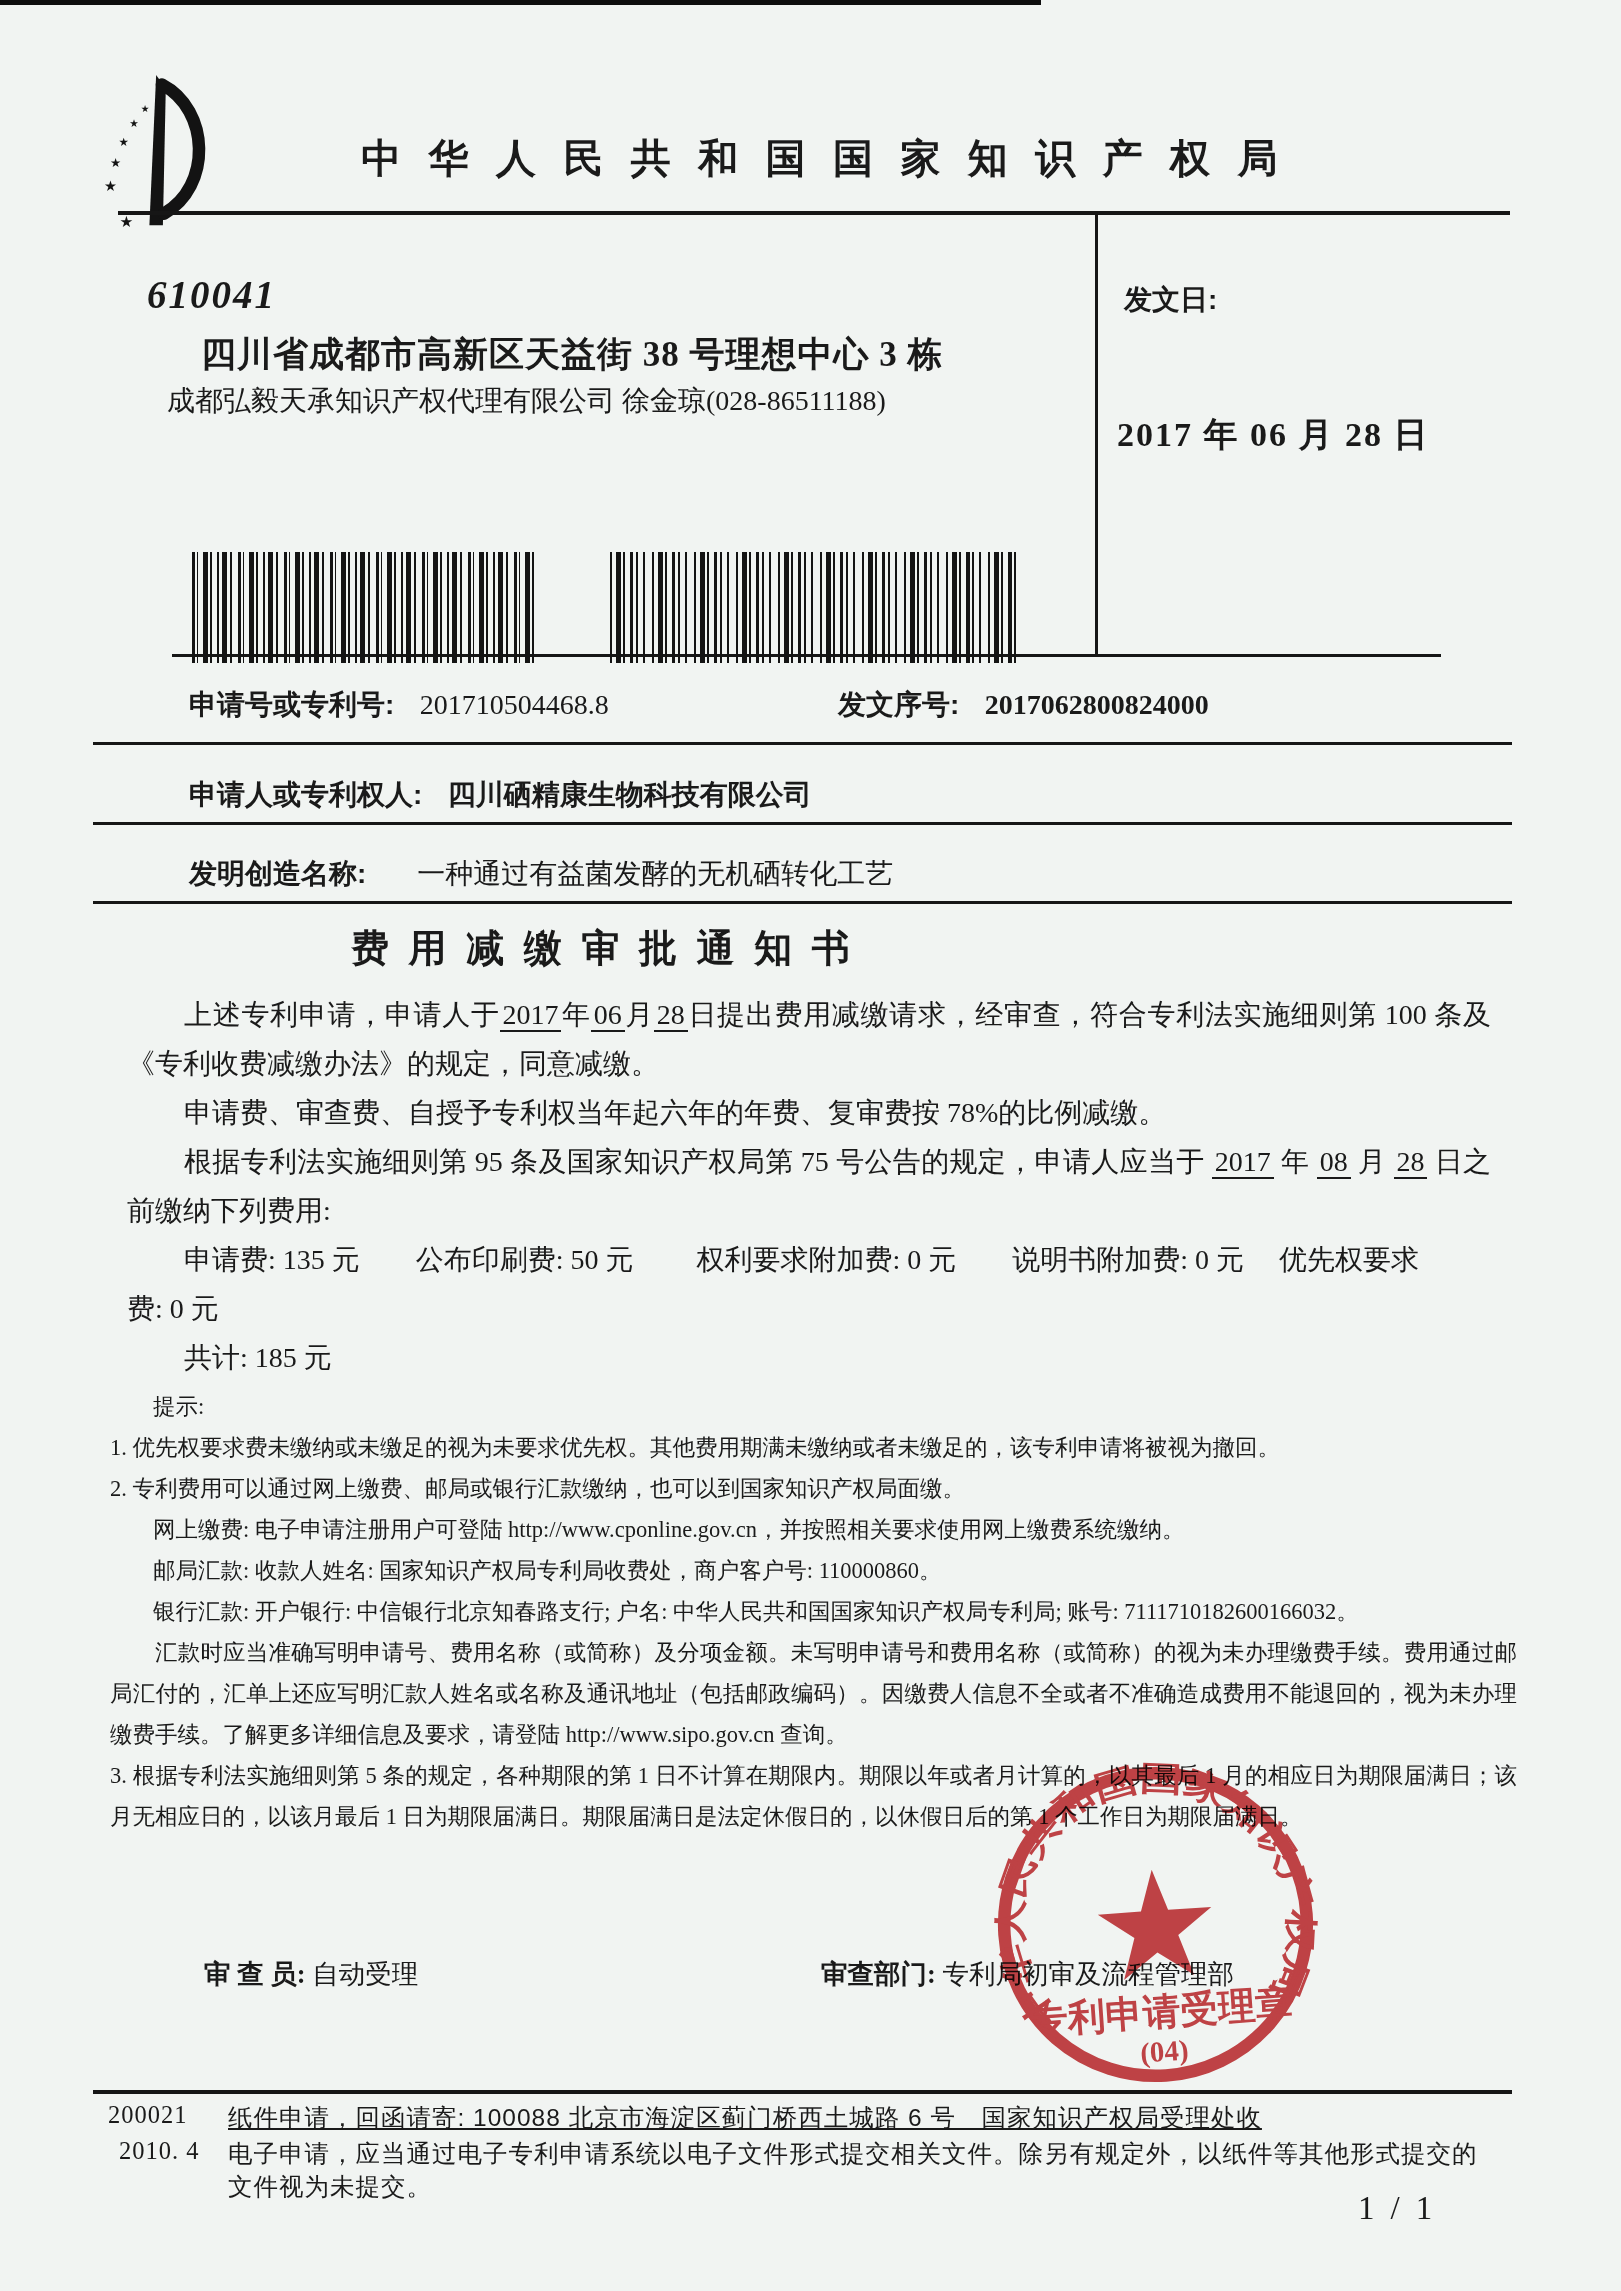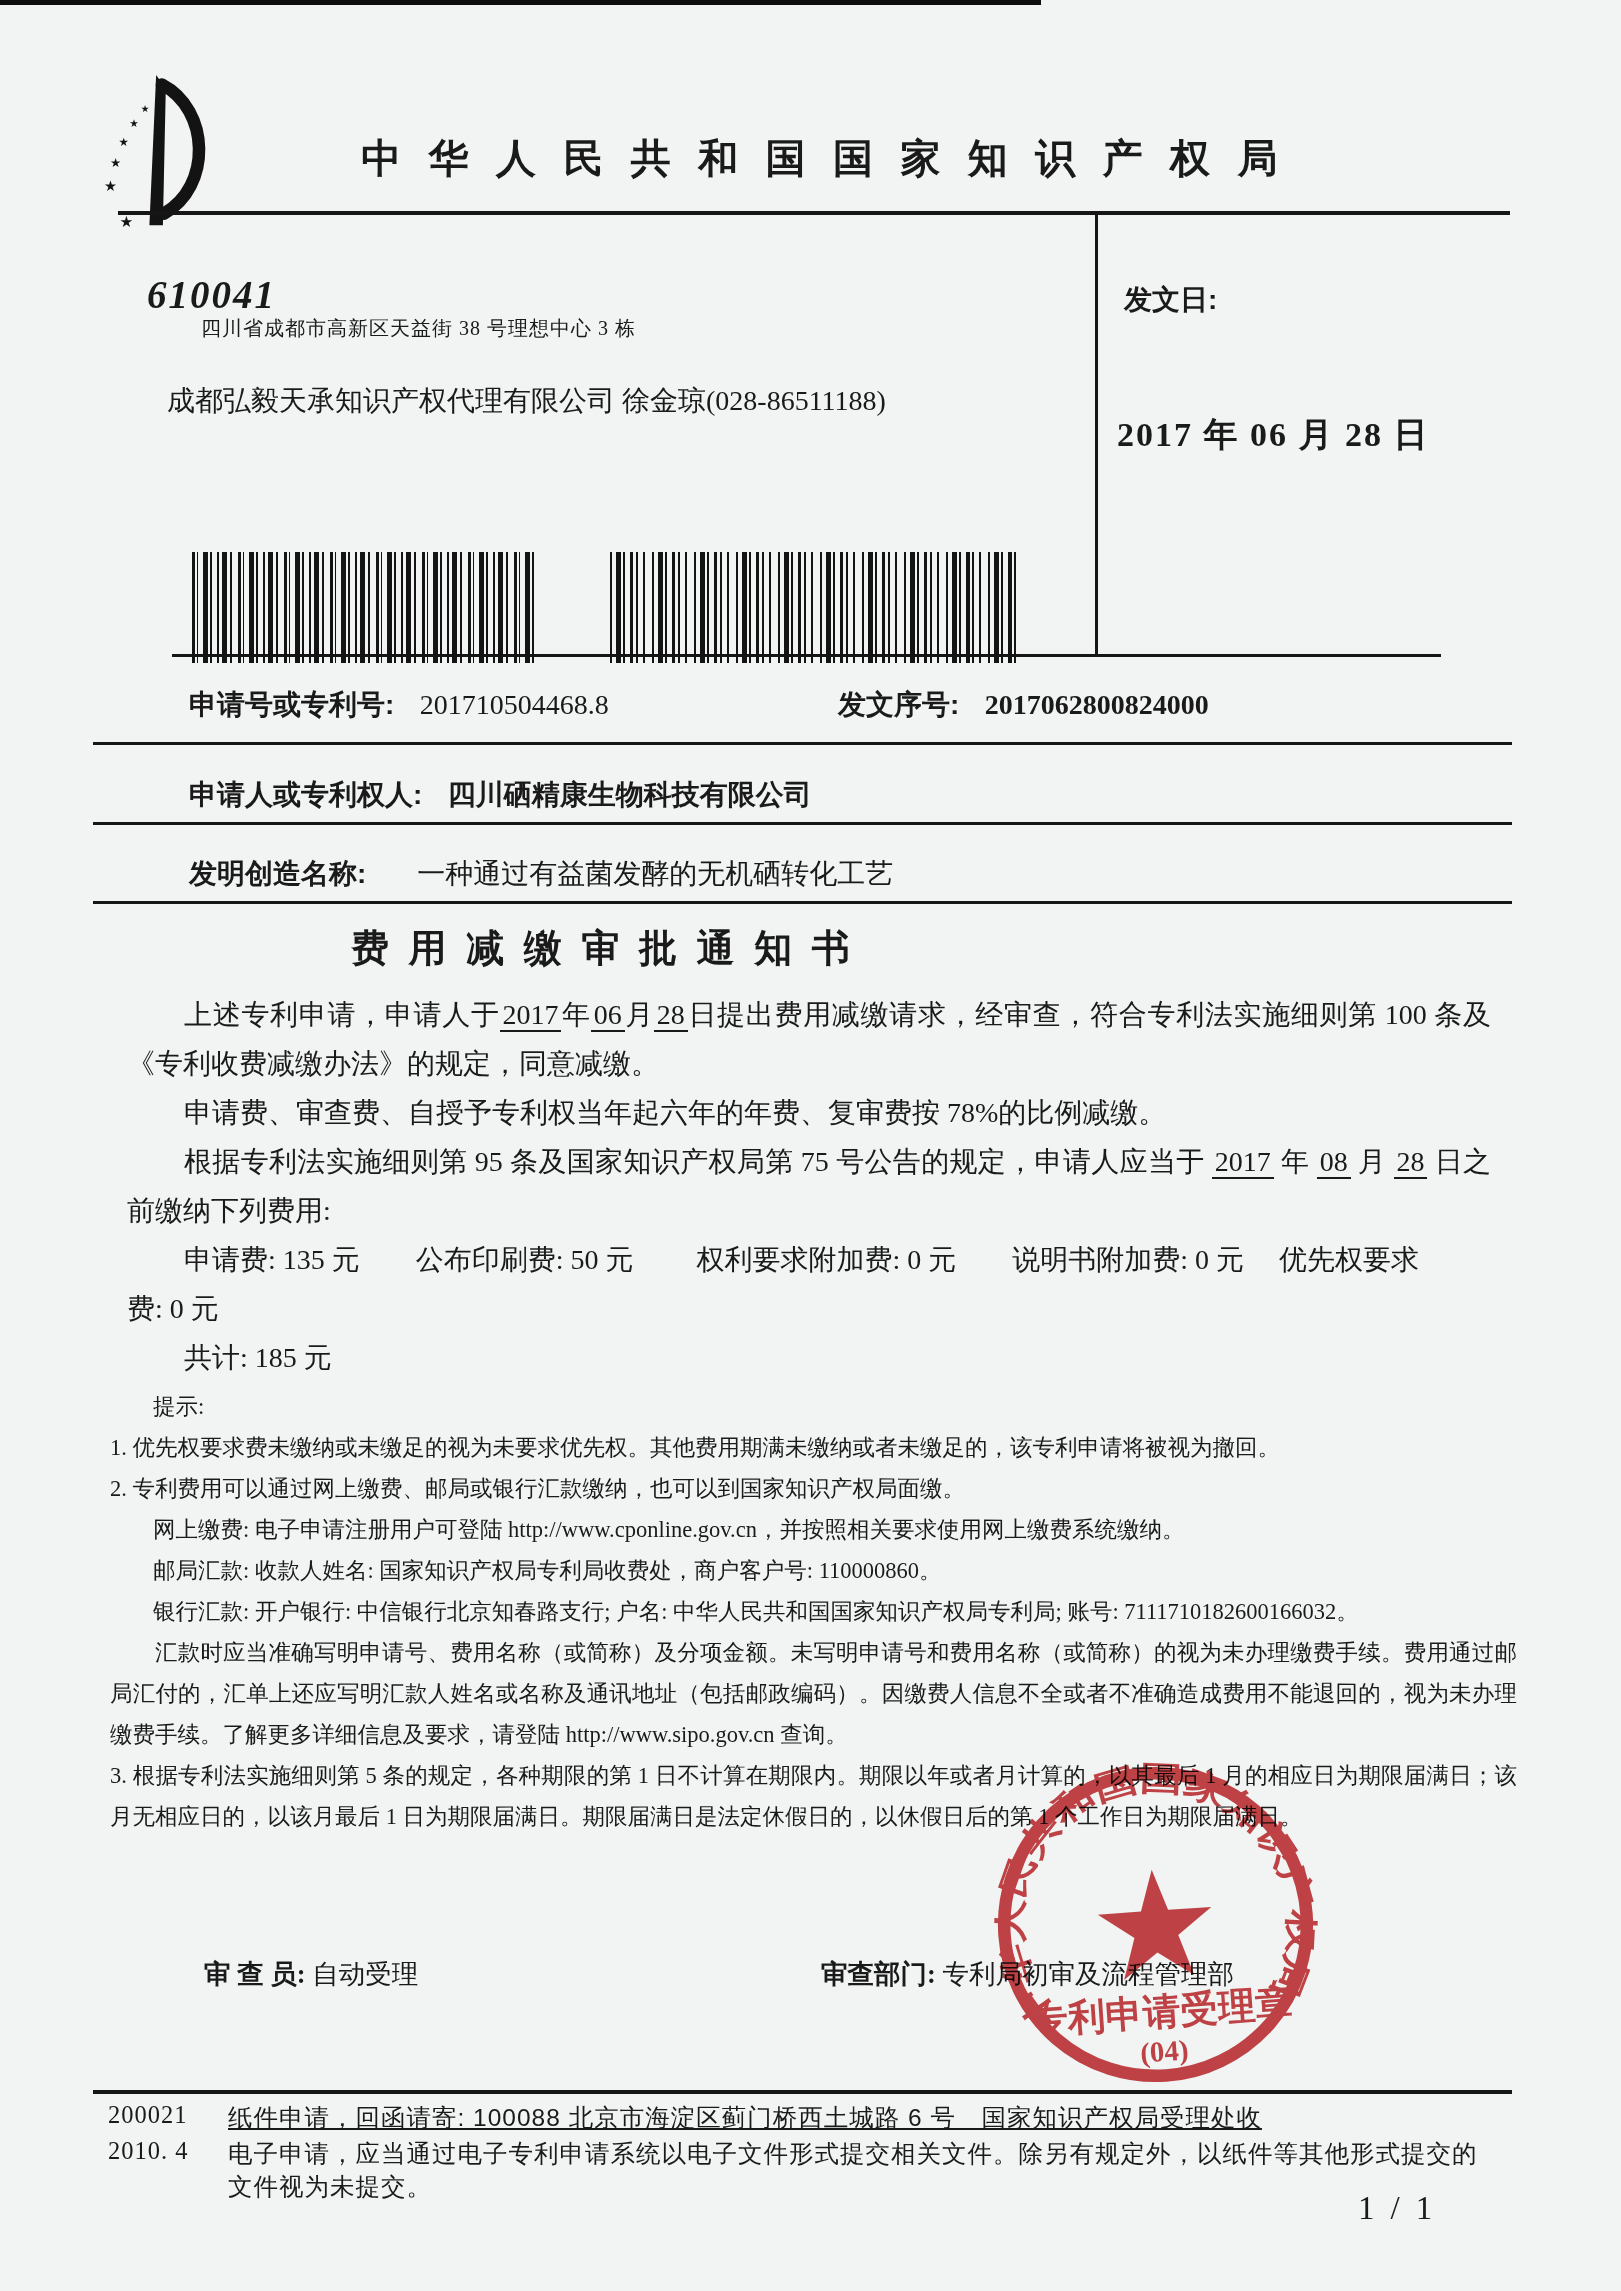--- a/index.html
+++ b/index.html
@@ -25,7 +25,7 @@
   .hr-box{left:172px;top:654px;width:1269px;height:2.9px;}
   
   .postal{left:147px;top:272px;font-size:39px;font-weight:bold;letter-spacing:2px;font-style:italic;}
-  .addr1{left:201px;top:315px;font-size:20px;letter-spacing:1px;}
+  .addr1{left:201px;top:331px;font-size:35px;letter-spacing:1px;font-weight:bold;}
   .addr2{left:167px;top:382px;font-size:28px;}
   .dispatch-label{left:1124px;top:261px;font-size:28px;font-weight:600;margin-top:20px;}
   .dispatch-date{left:1117px;top:412px;font-size:34px;font-weight:600;letter-spacing:2px;white-space:nowrap;}

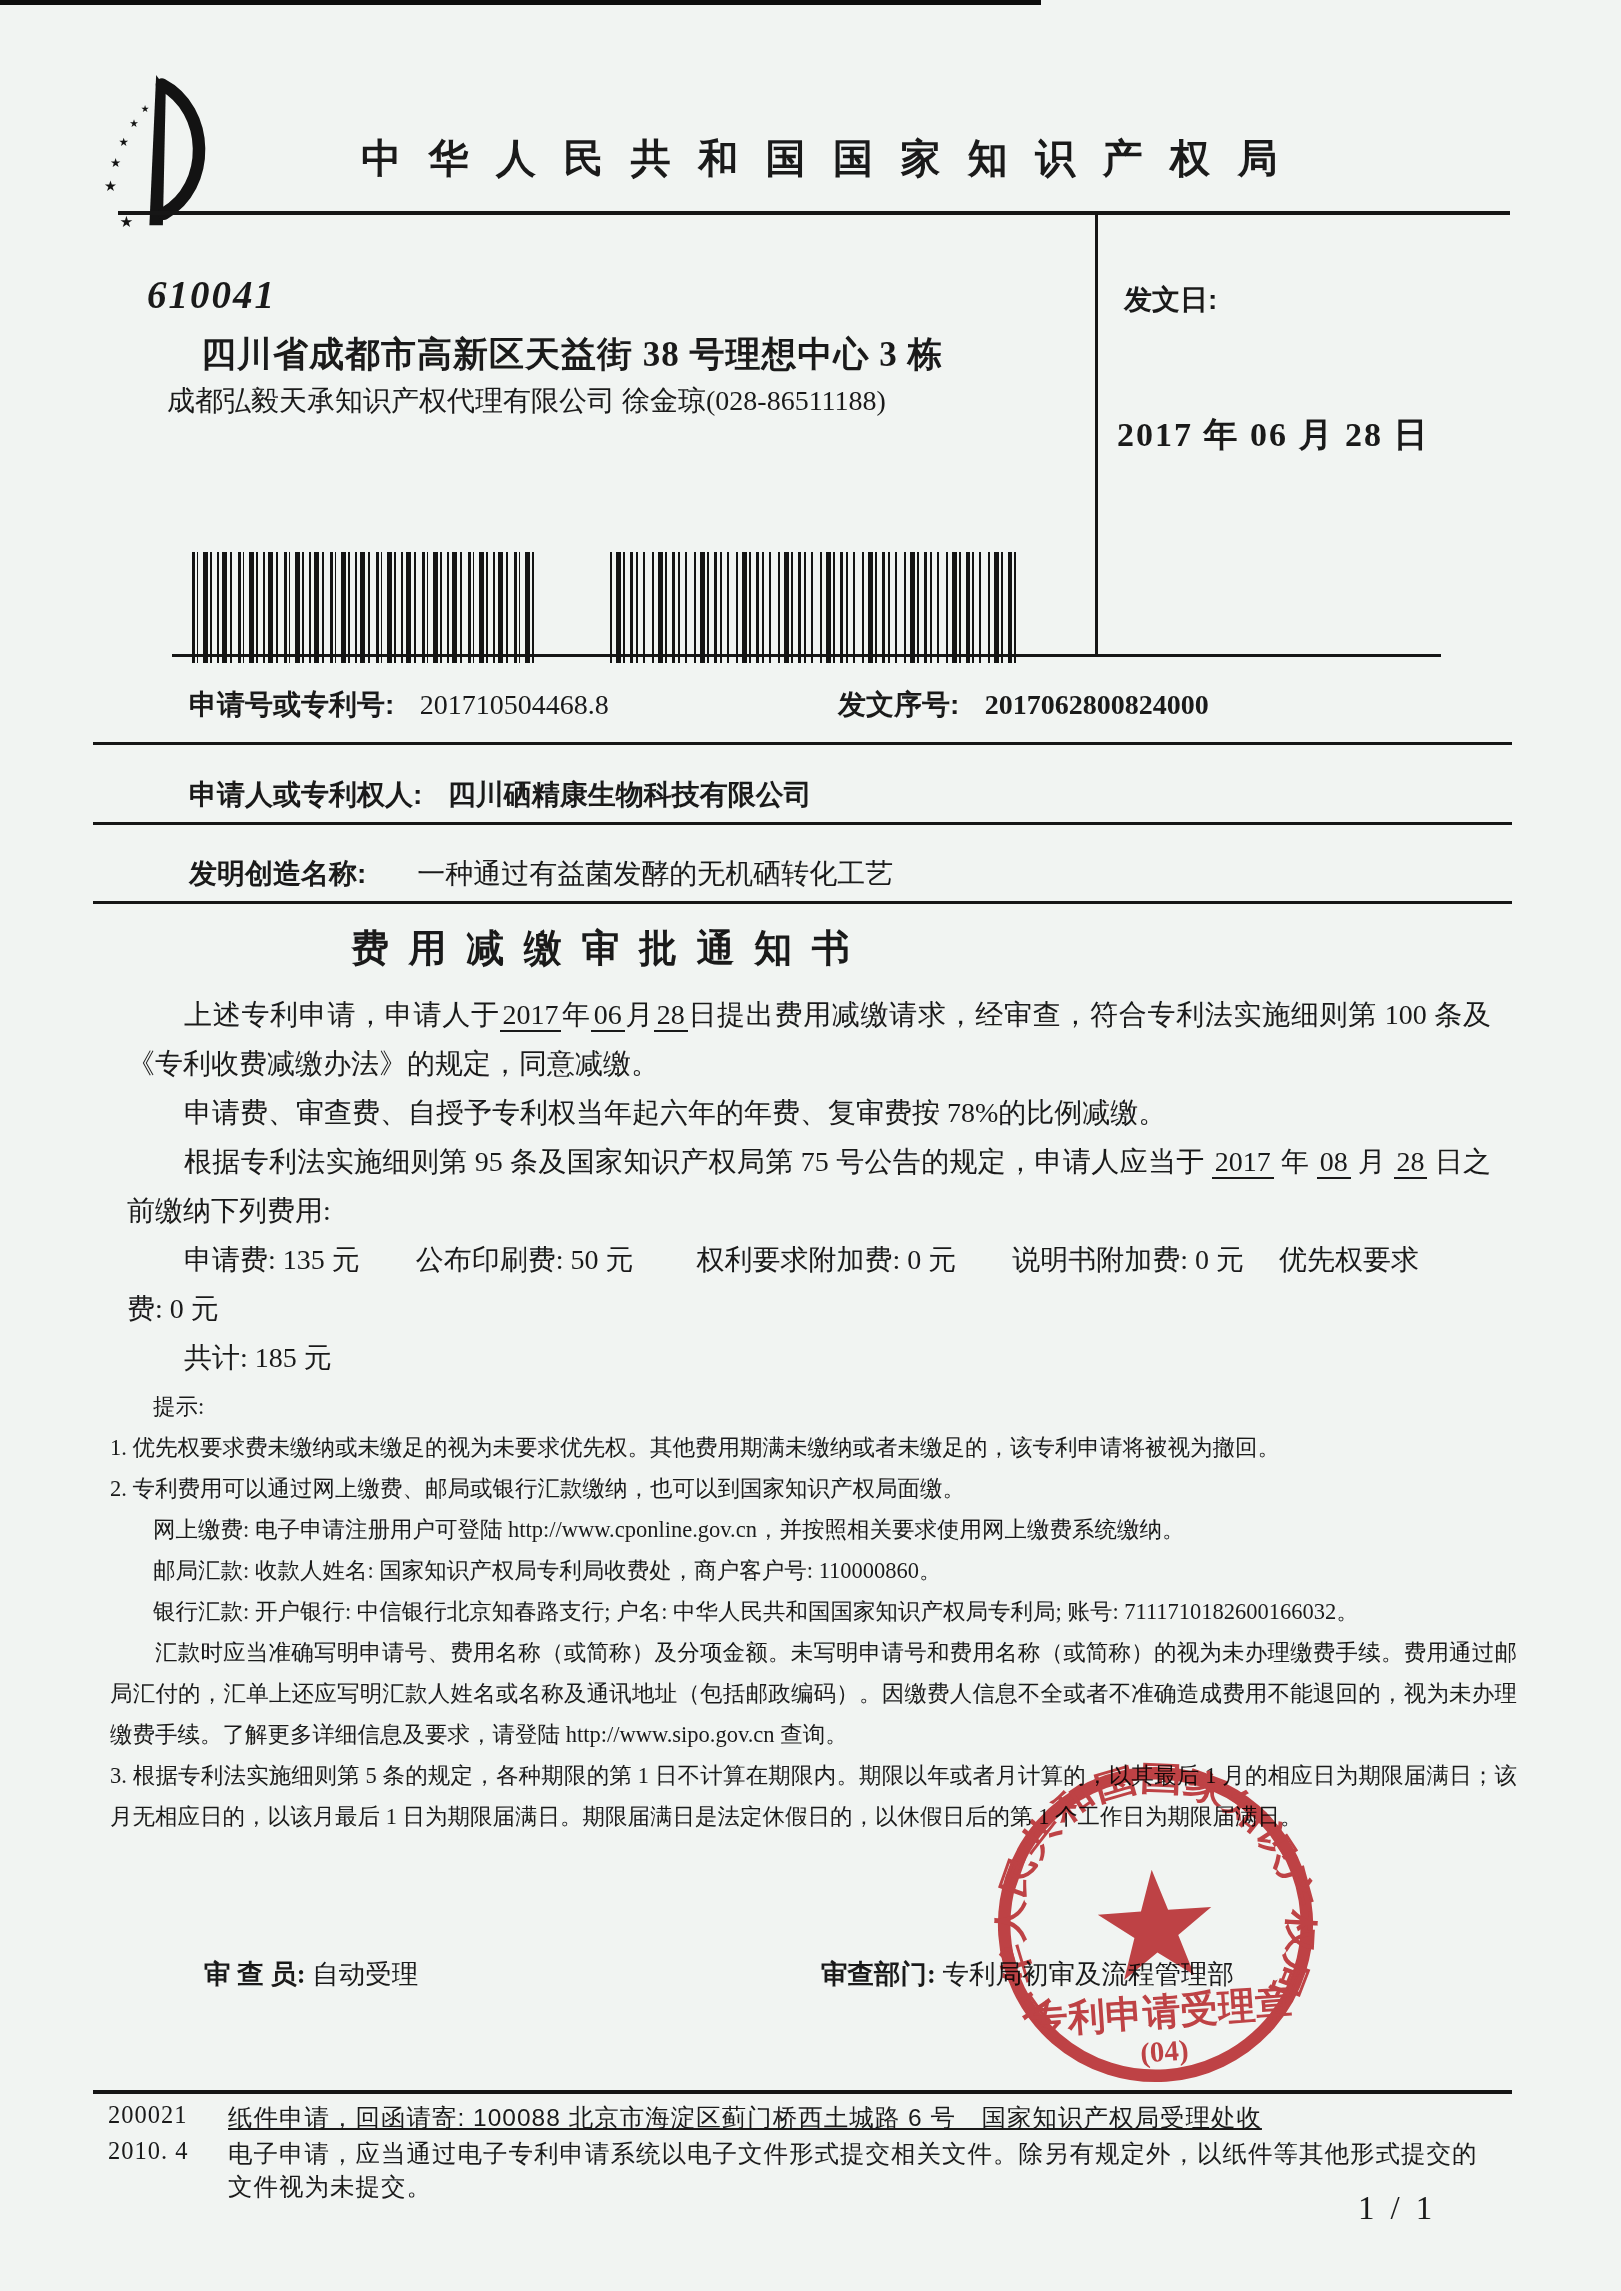--- a/index.html
+++ b/index.html
@@ -77,7 +77,7 @@
   .f-code{position:absolute;left:108px;font-size:24.5px;letter-spacing:1px;}
   .f-text{position:absolute;left:228px;font-size:24.5px;font-family:var(--sans);font-weight:500;
           white-space:nowrap;letter-spacing:1px;}
-  .fc1{top:2101px;} .fc2{top:2137px;}
+  .fc1{top:2101px;} .fc2{top:2137px;margin-left:11px;}
   .ft1{top:2101px;text-decoration:underline;} .ft2{top:2137px;} .ft3{top:2170px;}
   .pagenum{left:1358px;top:2190px;font-size:33px;letter-spacing:3.9px;}
 </style>

